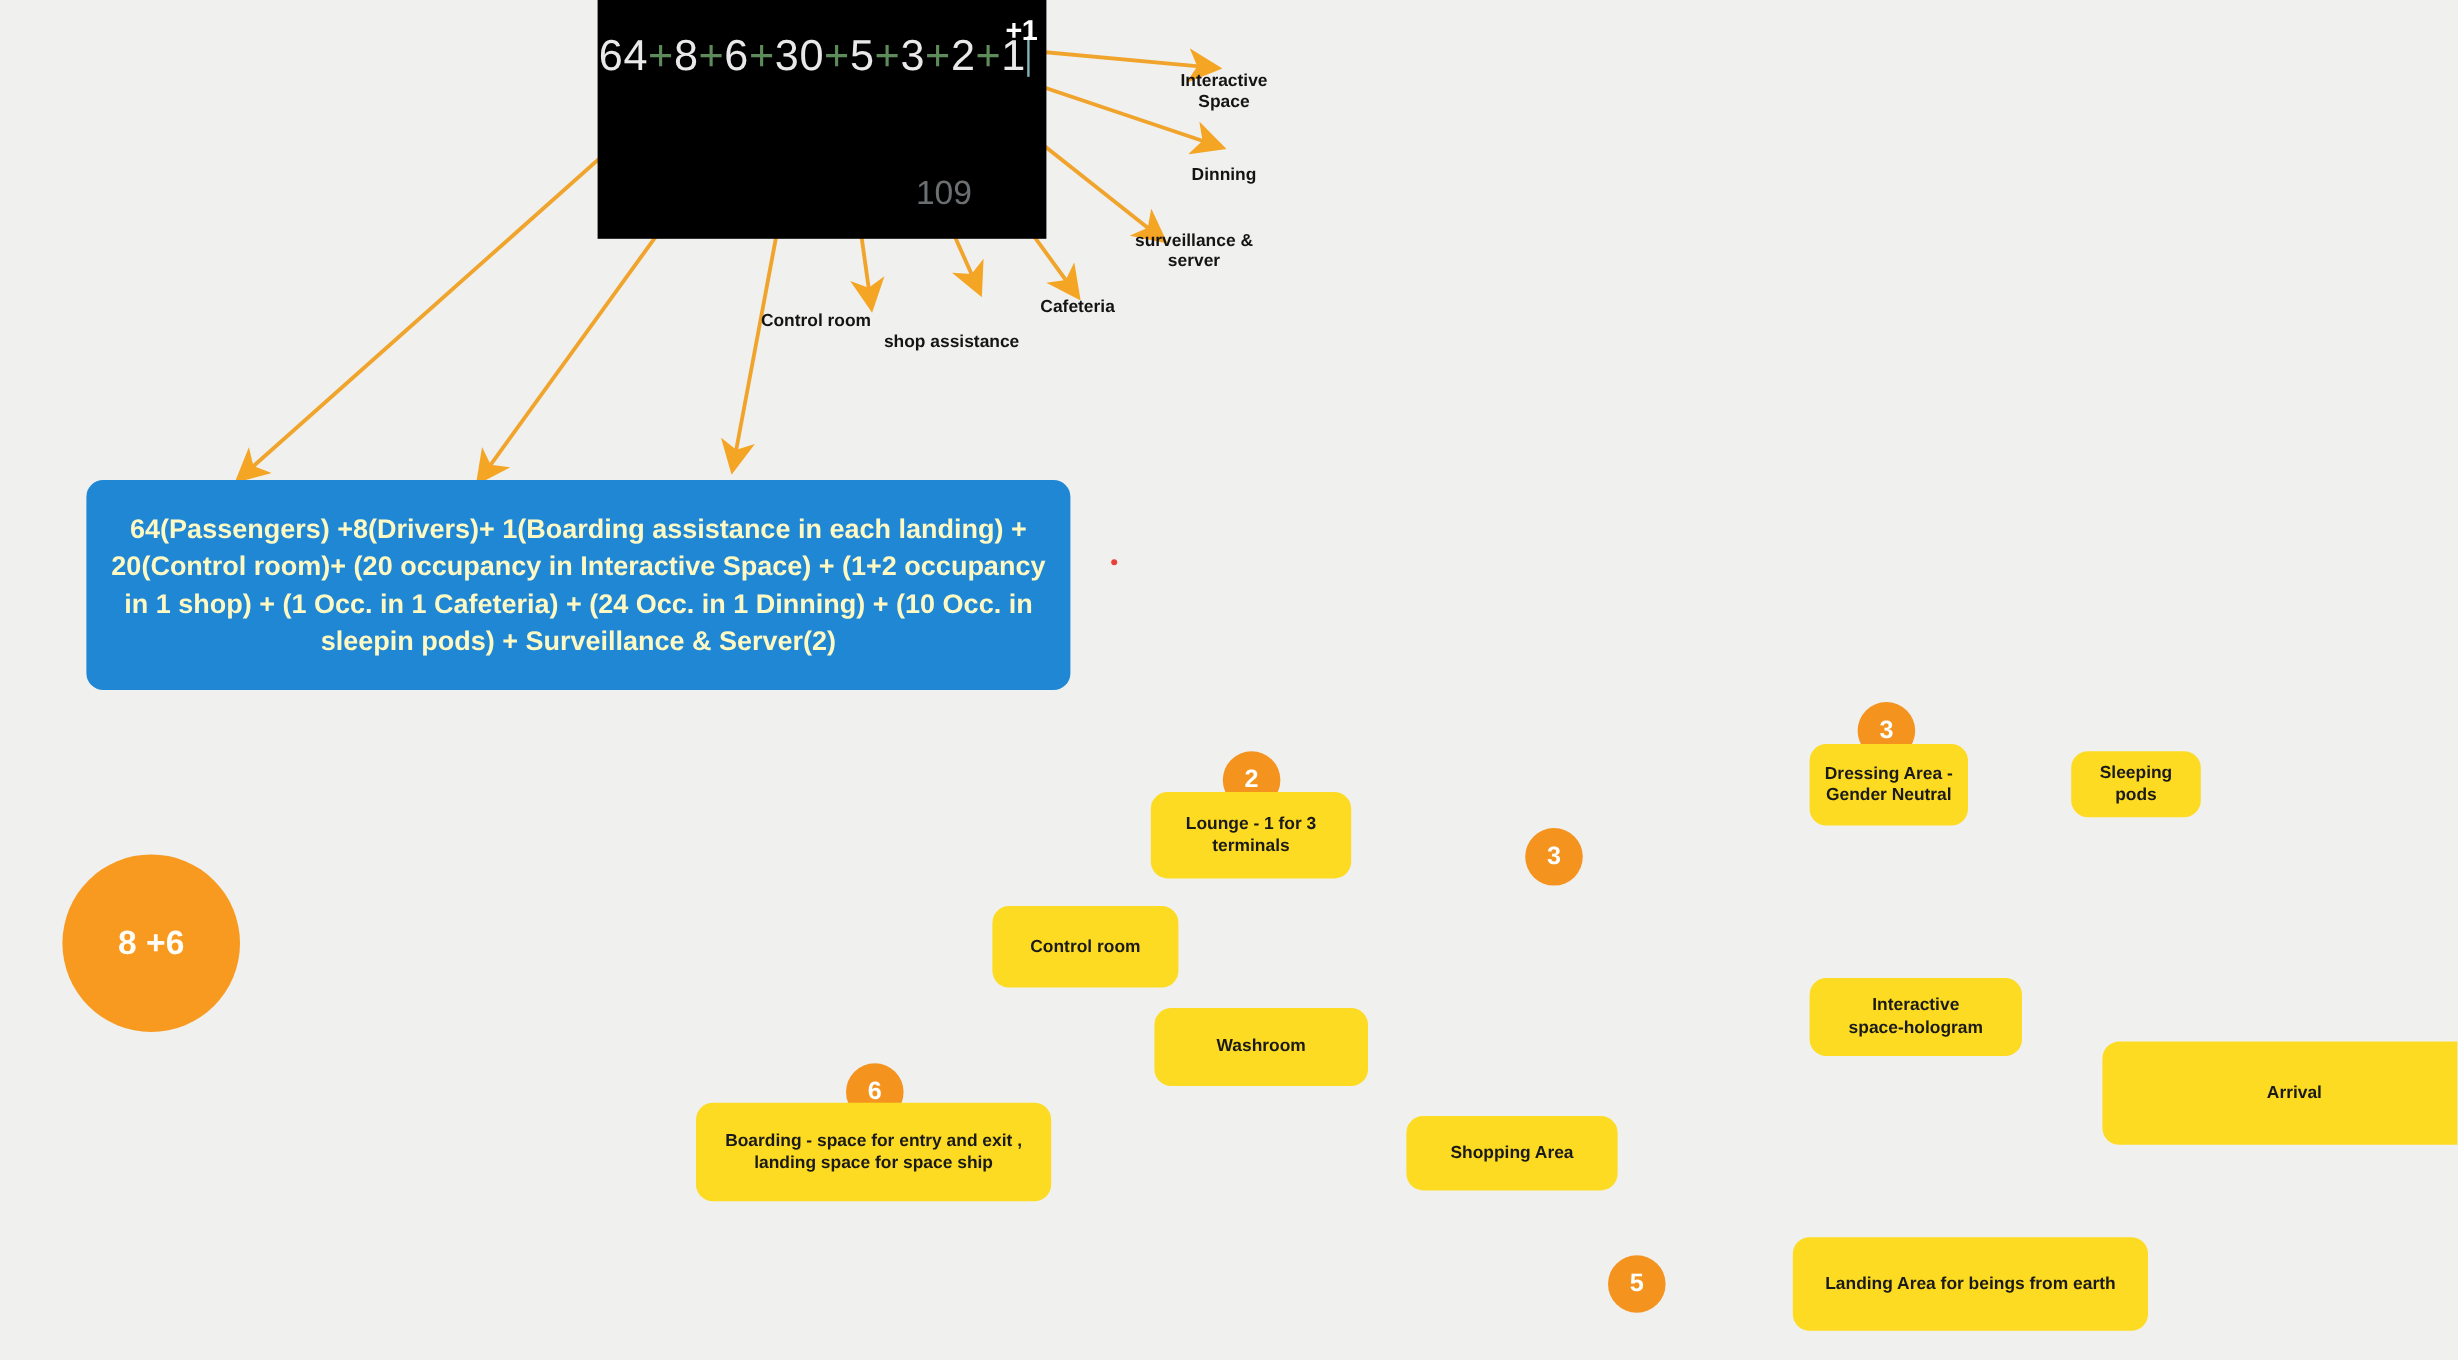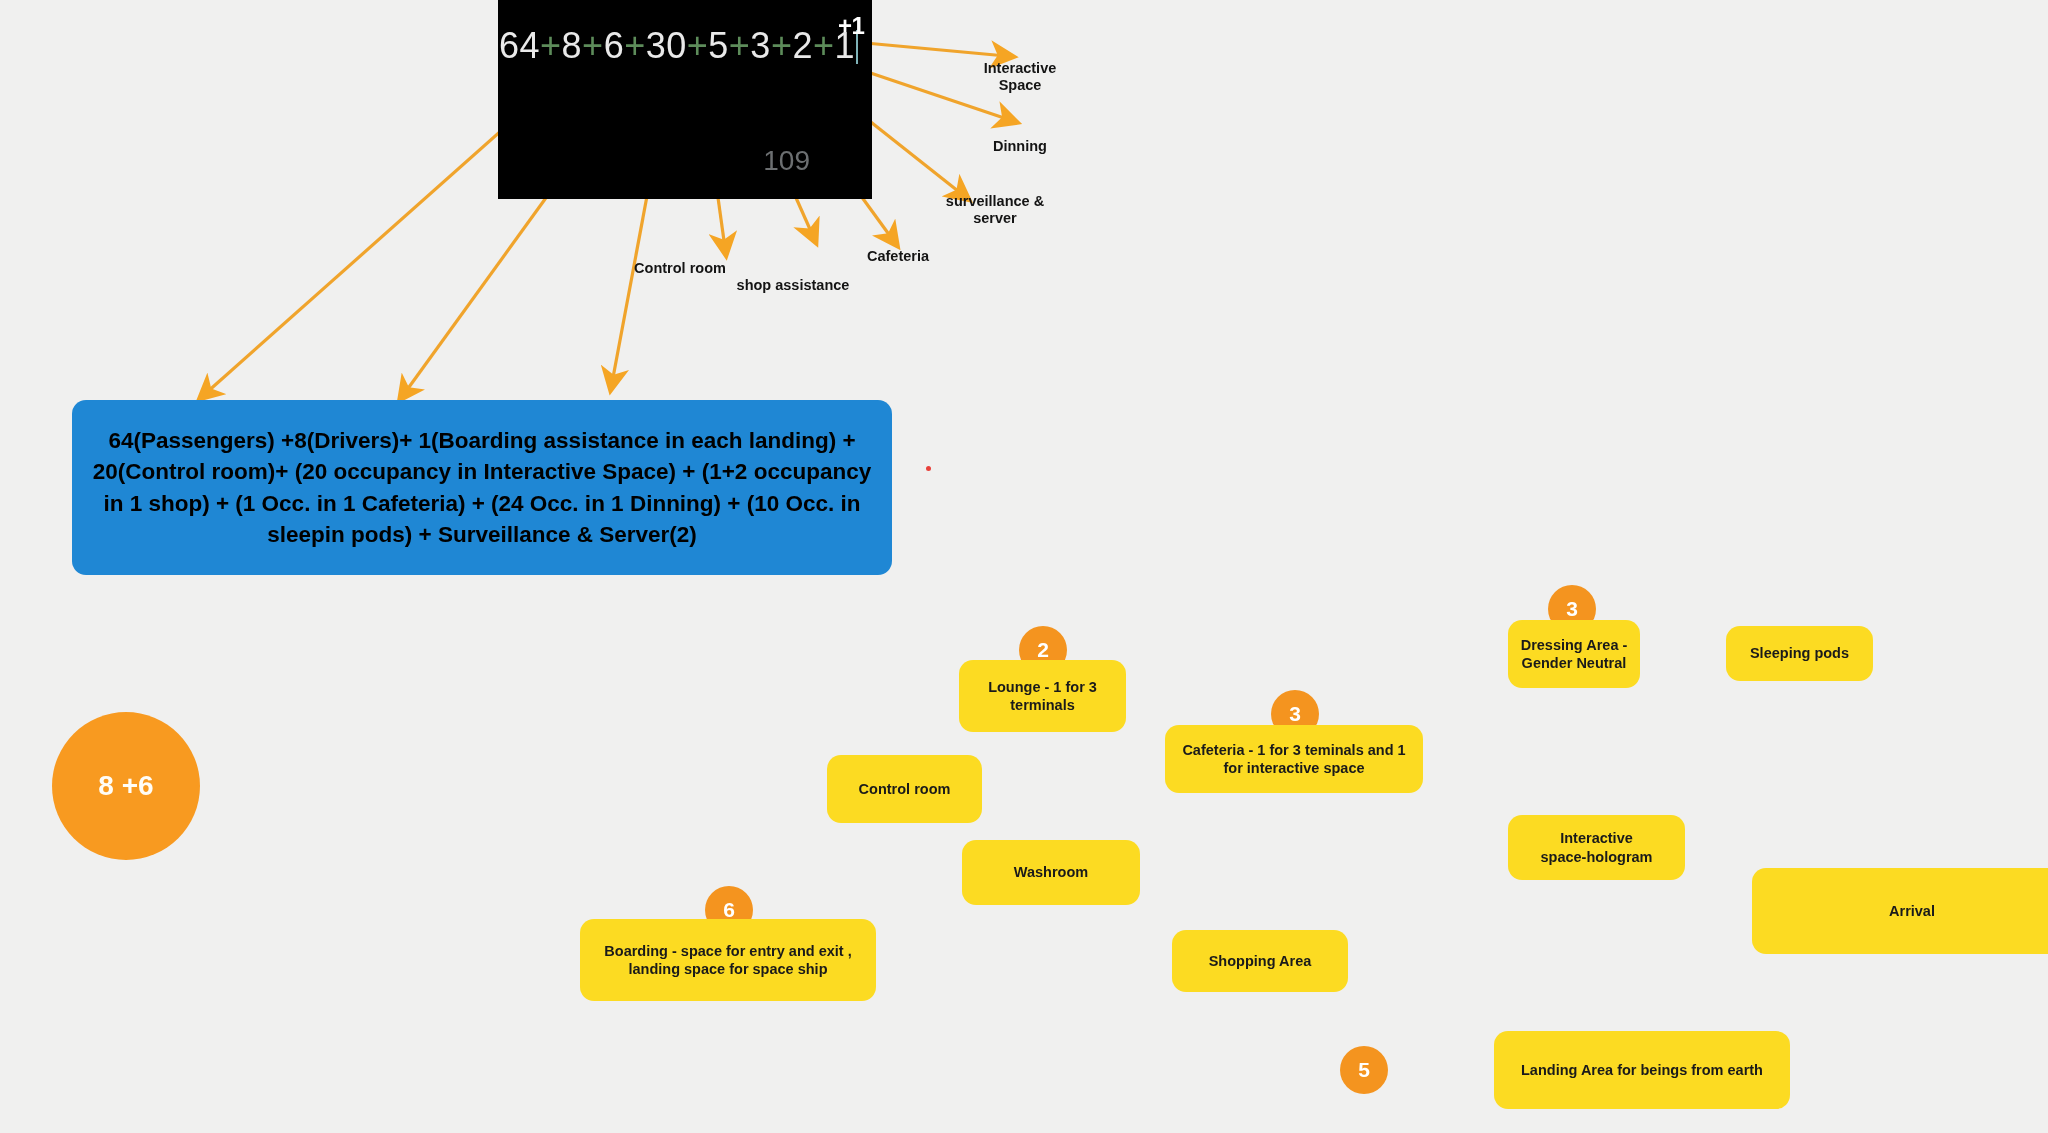--- a/index.html
+++ b/index.html
@@ -94,7 +94,7 @@
     height: 175px;
     background: #1f87d4;
     border-radius: 14px;
-    color: #000000;
+    color: #fef9c3;
     font-size: 22.5px;
     font-weight: bold;
     line-height: 1.38;

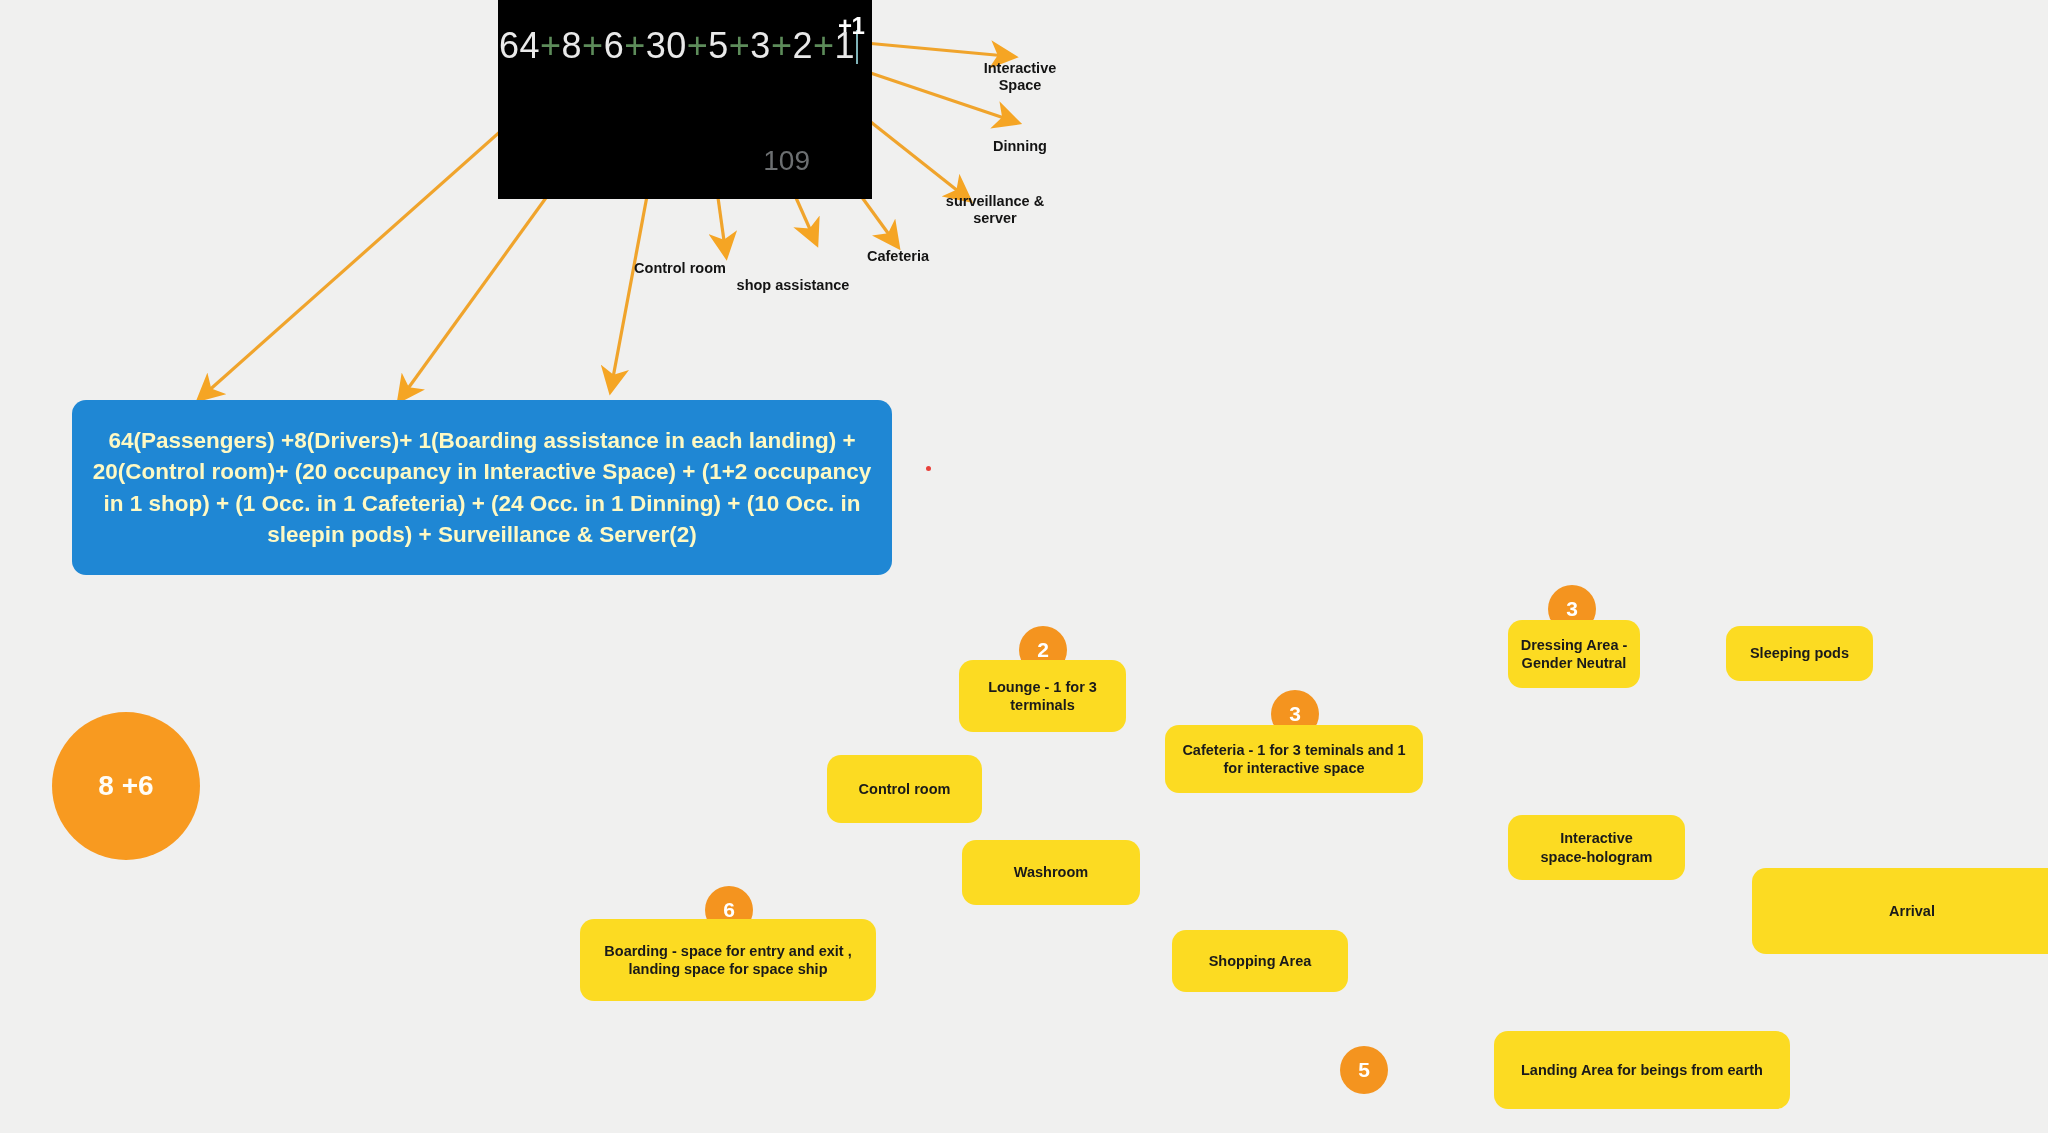--- a/index.html
+++ b/index.html
@@ -231,7 +231,7 @@
   <div class="node" style="left:1508px; top:620px; width:132px; height:68px;">Dressing Area -
 Gender Neutral</div>
 
-  <div class="node" style="left:1726px; top:626px; width:147px; height:55px;">Sleeping pods</div>
+  <div class="node" style="left:1726px; top:626px; width:108px; height:55px;">Sleeping pods</div>
 
   <div class="node" style="left:1508px; top:815px; width:177px; height:65px;">Interactive
 space-hologram</div>

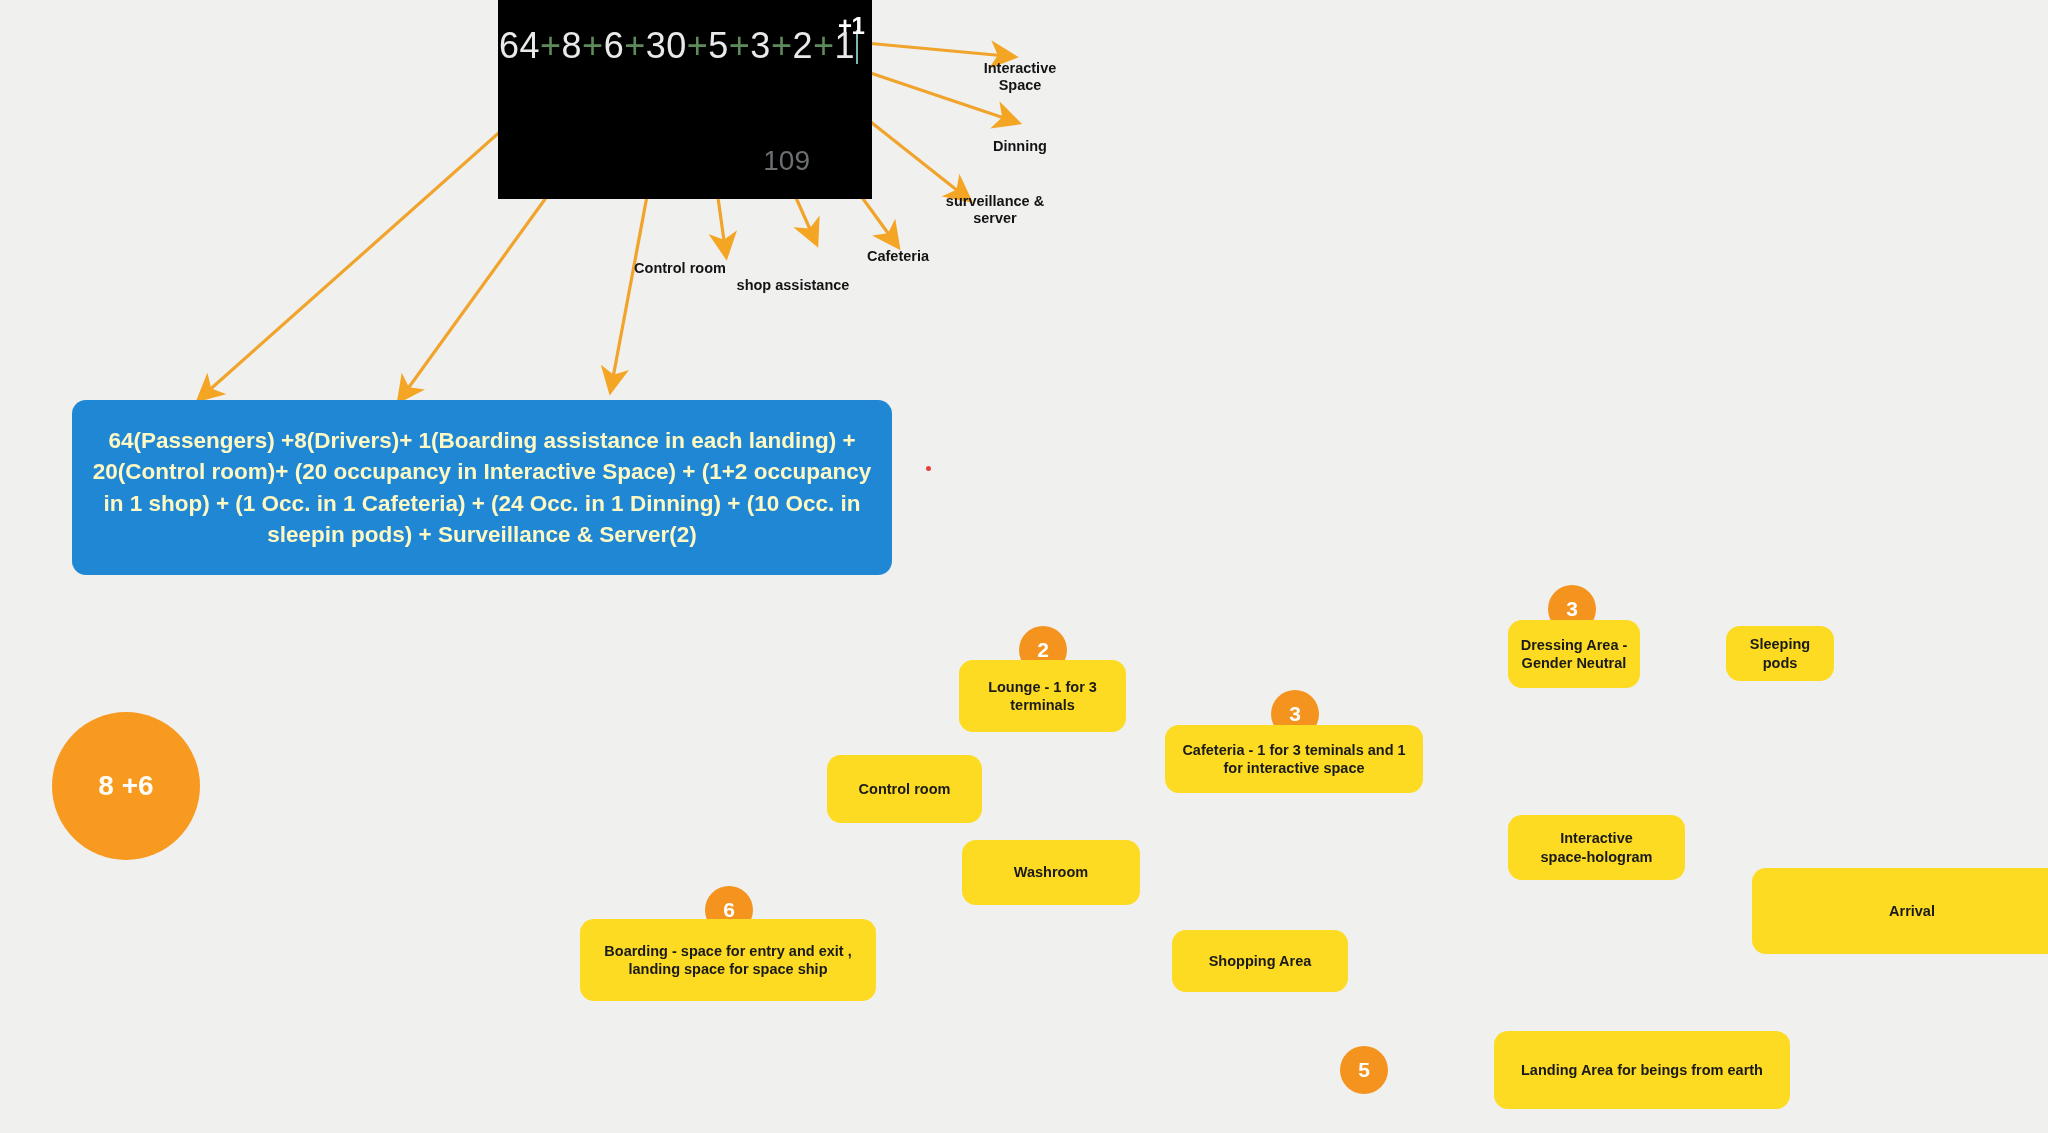--- a/index.html
+++ b/index.html
@@ -224,8 +224,6 @@
   <div class="node" style="left:962px; top:840px; width:178px; height:65px;">Washroom</div>
 
   <div class="badge" style="left:1271px; top:690px;">3</div>
-  <div class="node" style="left:1165px; top:725px; width:258px; height:68px;">Cafeteria - 1 for 3 teminals and 1
-for interactive space</div>
 
   <div class="badge" style="left:1548px; top:585px;">3</div>
   <div class="node" style="left:1508px; top:620px; width:132px; height:68px;">Dressing Area -

